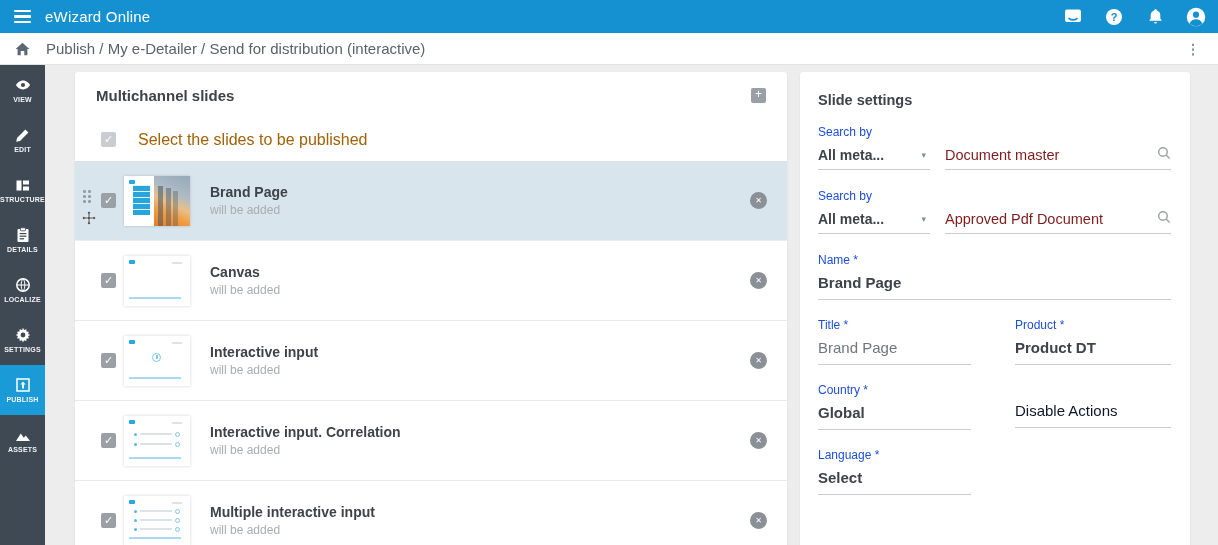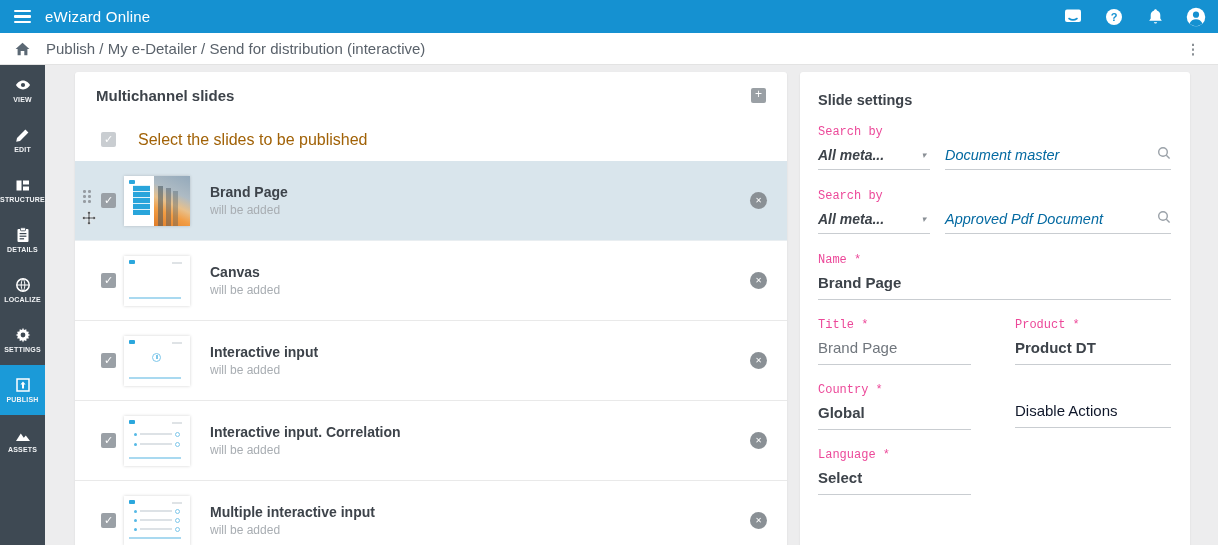--- a/index.html
+++ b/index.html
@@ -72,7 +72,7 @@
   
   .settings-inner { padding:20px 19px 0 18px; }
   .settings-title { font-size:14.5px; font-weight:700; color:#3d434a; margin-bottom:17px; }
-  .field-label { font-size:12px; color:#ec4899; margin-bottom:7px;font-family:Liberation Mono, monospace; }
+  .field-label { font-size:12px; color:#1d4ed8; margin-bottom:7px; }
   .search-group { margin-bottom:19px; }
   .search-controls { display:flex; align-items:flex-end;font-style:italic; }
   .dropdown { width:112px; border-bottom:1px solid #c9cdd1; padding-bottom:6px; display:flex; align-items:center; cursor:pointer; }

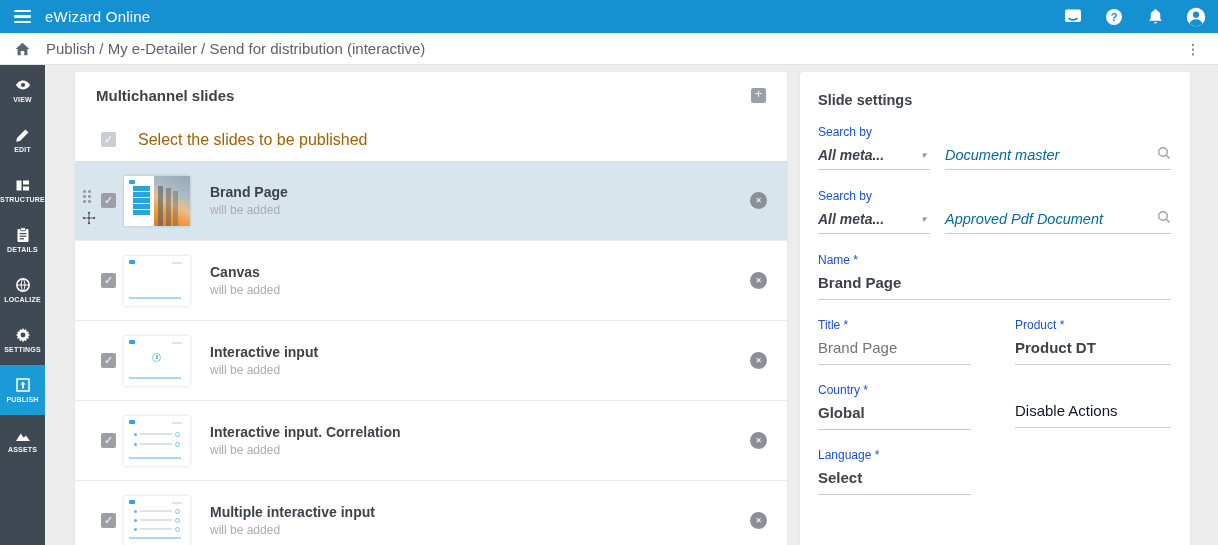--- a/index.html
+++ b/index.html
@@ -74,7 +74,7 @@
   .settings-title { font-size:14.5px; font-weight:700; color:#3d434a; margin-bottom:17px; }
   .field-label { font-size:12px; color:#1d4ed8; margin-bottom:7px; }
   .search-group { margin-bottom:19px; }
-  .search-controls { display:flex; align-items:flex-end;font-style:italic; }
+  .search-controls { display:flex; align-items:flex-end; }
   .dropdown { width:112px; border-bottom:1px solid #c9cdd1; padding-bottom:6px; display:flex; align-items:center; cursor:pointer; }
   .dropdown-value { font-size:14px; font-weight:700; color:#3d434a; }
   .dropdown-arrow { margin-left:auto; margin-right:4px; color:#8a9096; font-size:9px; }

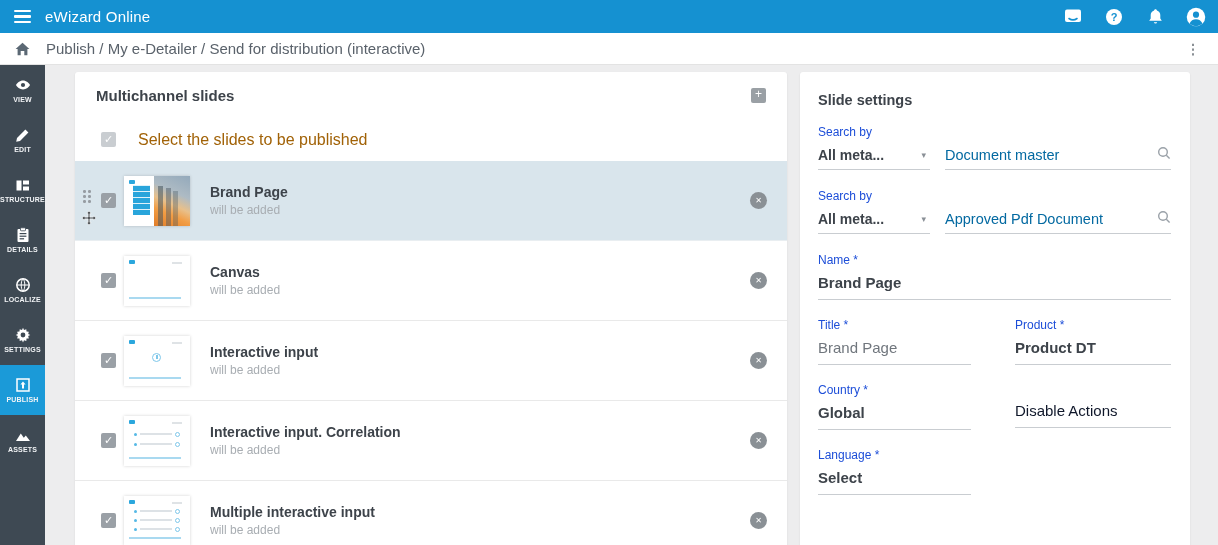--- a/index.html
+++ b/index.html
@@ -79,7 +79,7 @@
   .dropdown-value { font-size:14px; font-weight:700; color:#3d434a; }
   .dropdown-arrow { margin-left:auto; margin-right:4px; color:#8a9096; font-size:9px; }
   .search-input { flex:1; margin-left:15px; border-bottom:1px solid #c9cdd1; padding-bottom:5px; display:flex; align-items:center; cursor:text; }
-  .search-placeholder { font-size:14.5px; color:#0369a1; }
+  .search-placeholder { font-size:14.5px; color:#7f1d1d; }
   .search-icon { margin-left:auto; }
 
   .value-field { margin-bottom:18px; cursor:text; }

